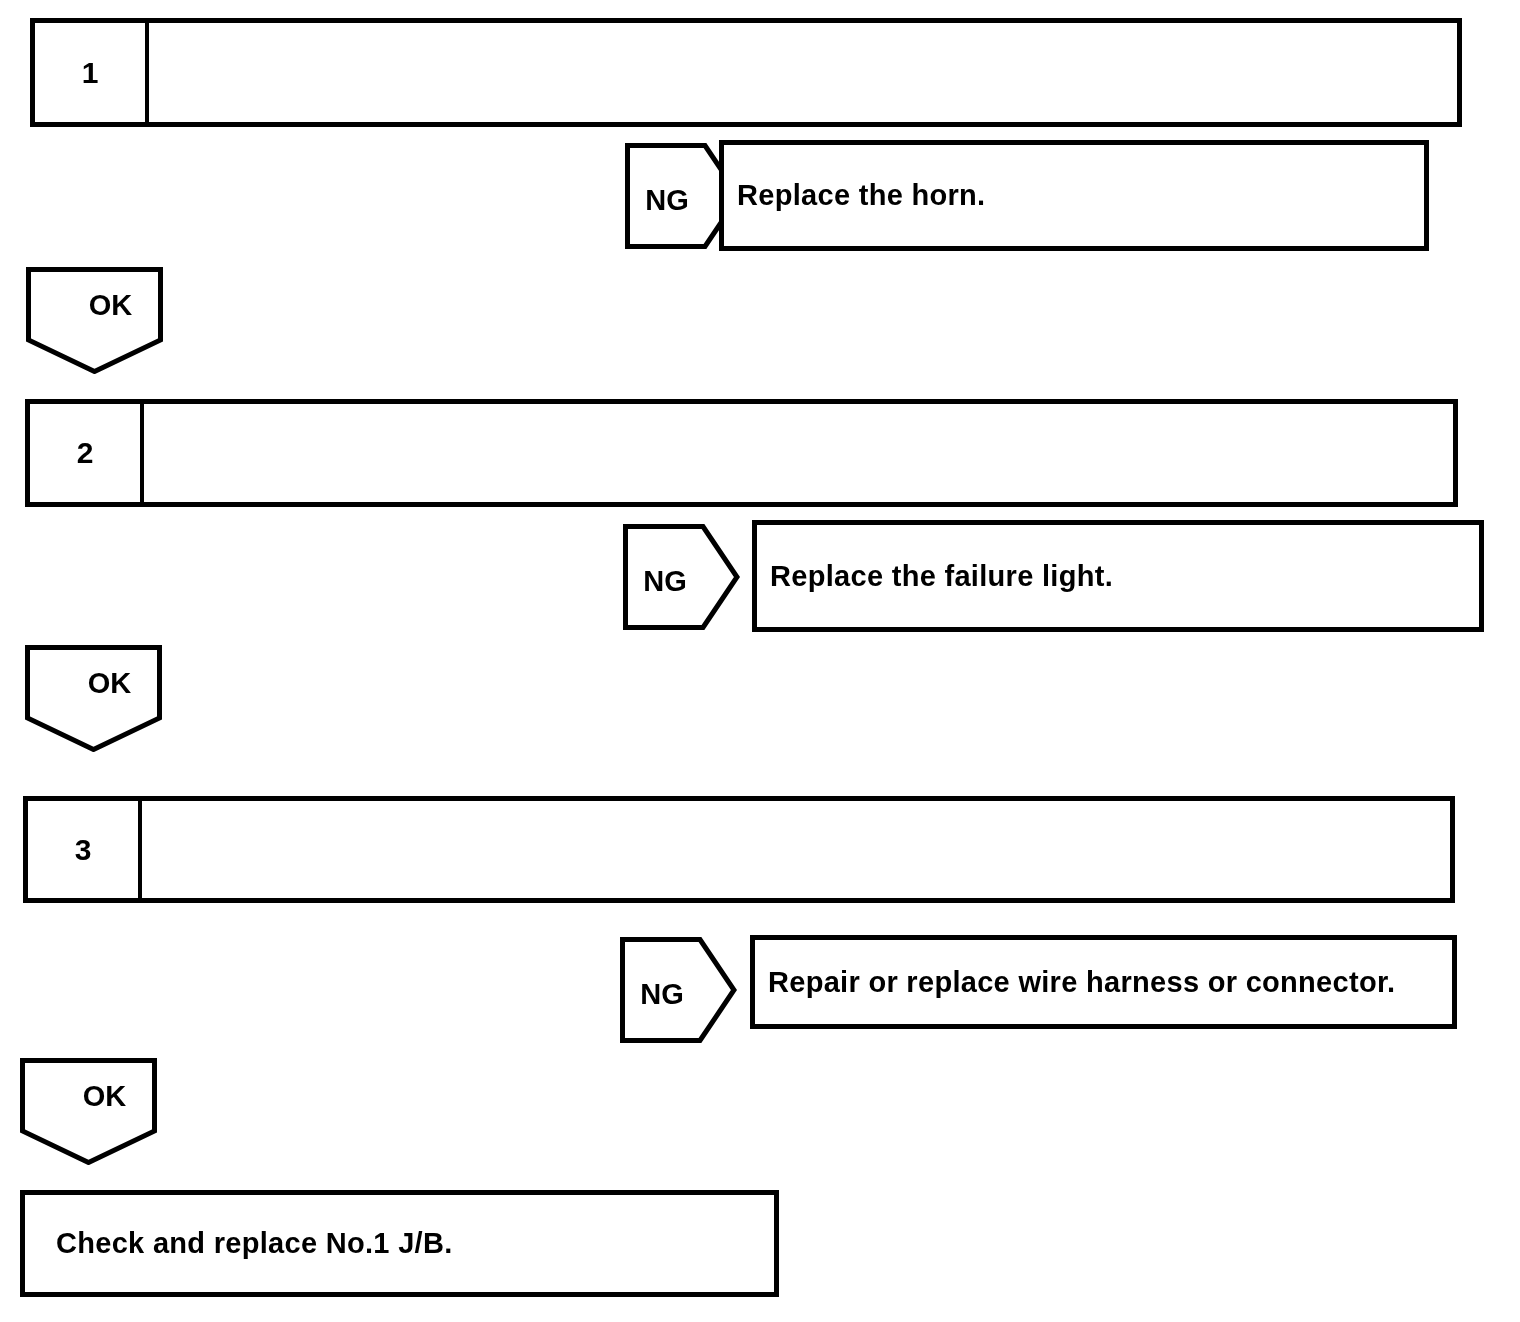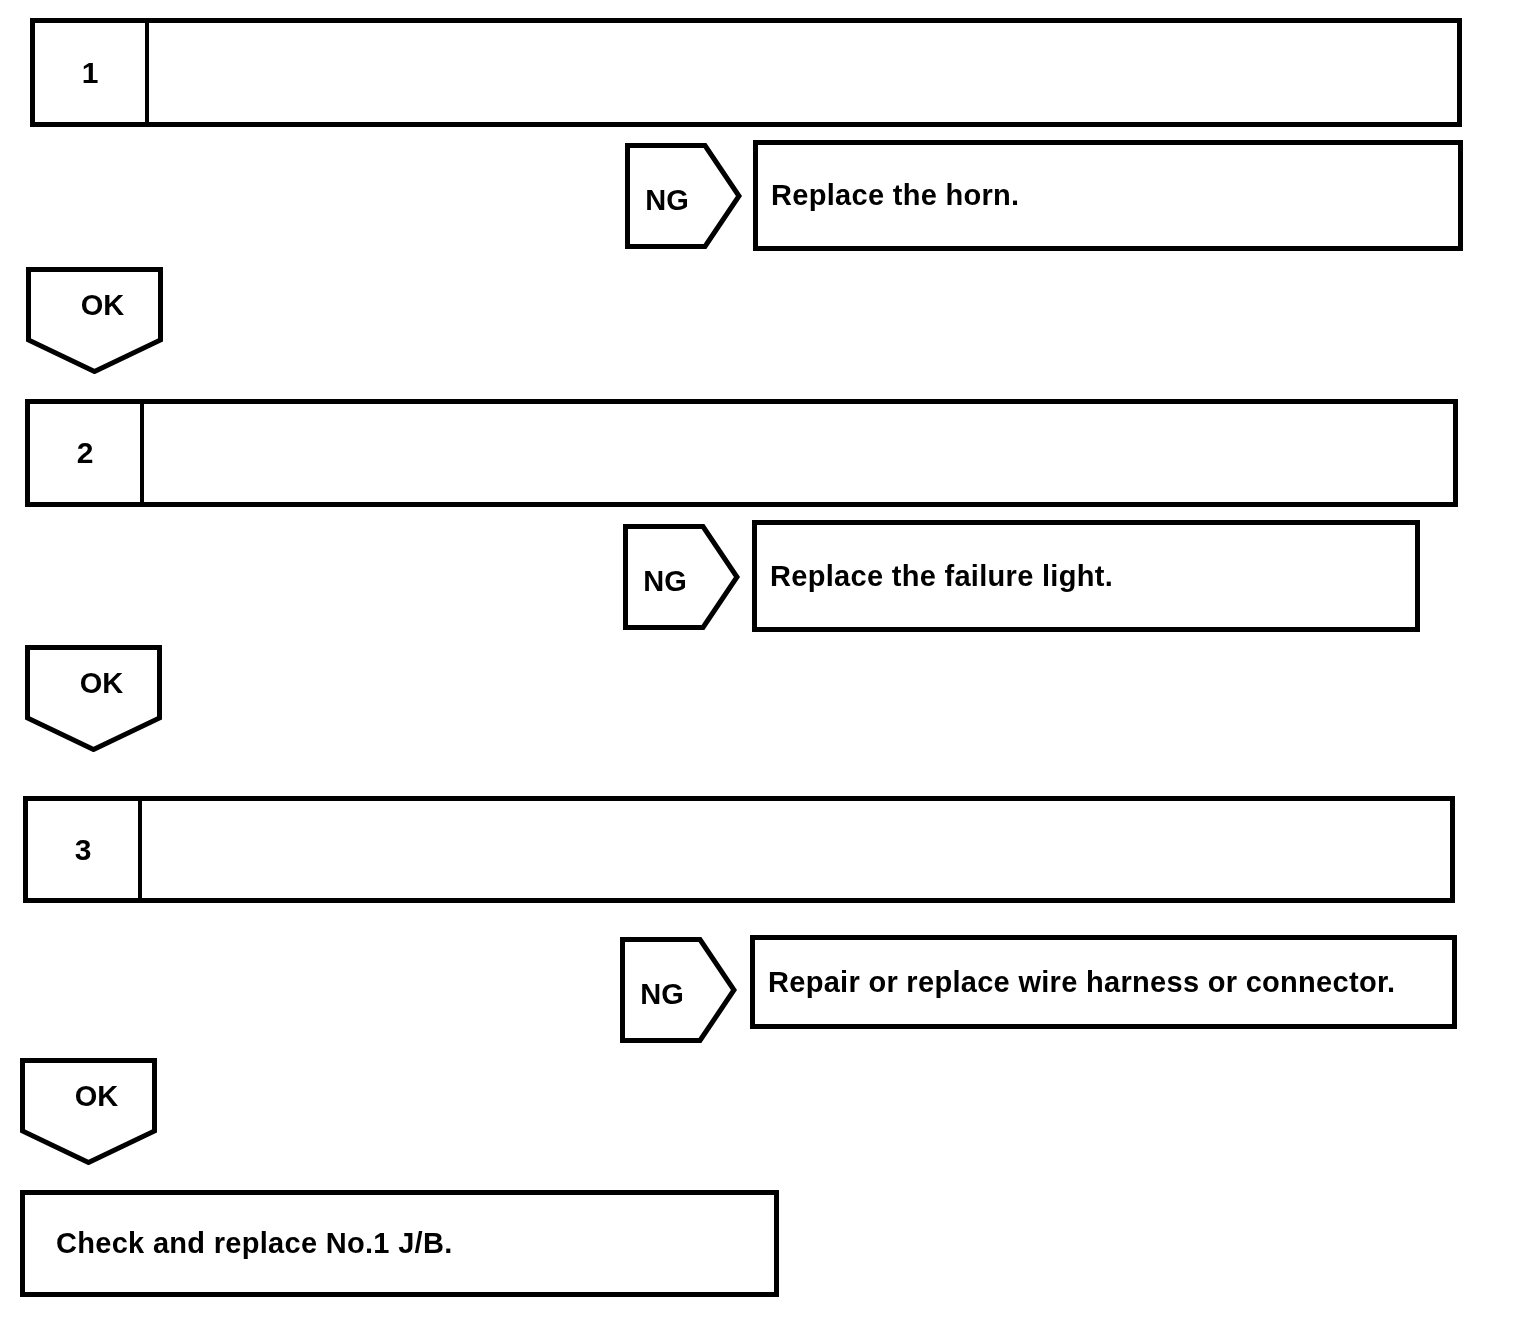--- a/index.html
+++ b/index.html
@@ -116,7 +116,7 @@
     <span class="ng-label">NG</span>
   </div>
 
-  <div class="action-box" style="left:753px; top:140px; width:710px; height:111px;">
+  <div class="action-box" style="left:719px; top:140px; width:710px; height:111px;">
     <span>Replace the horn.</span>
   </div>
 

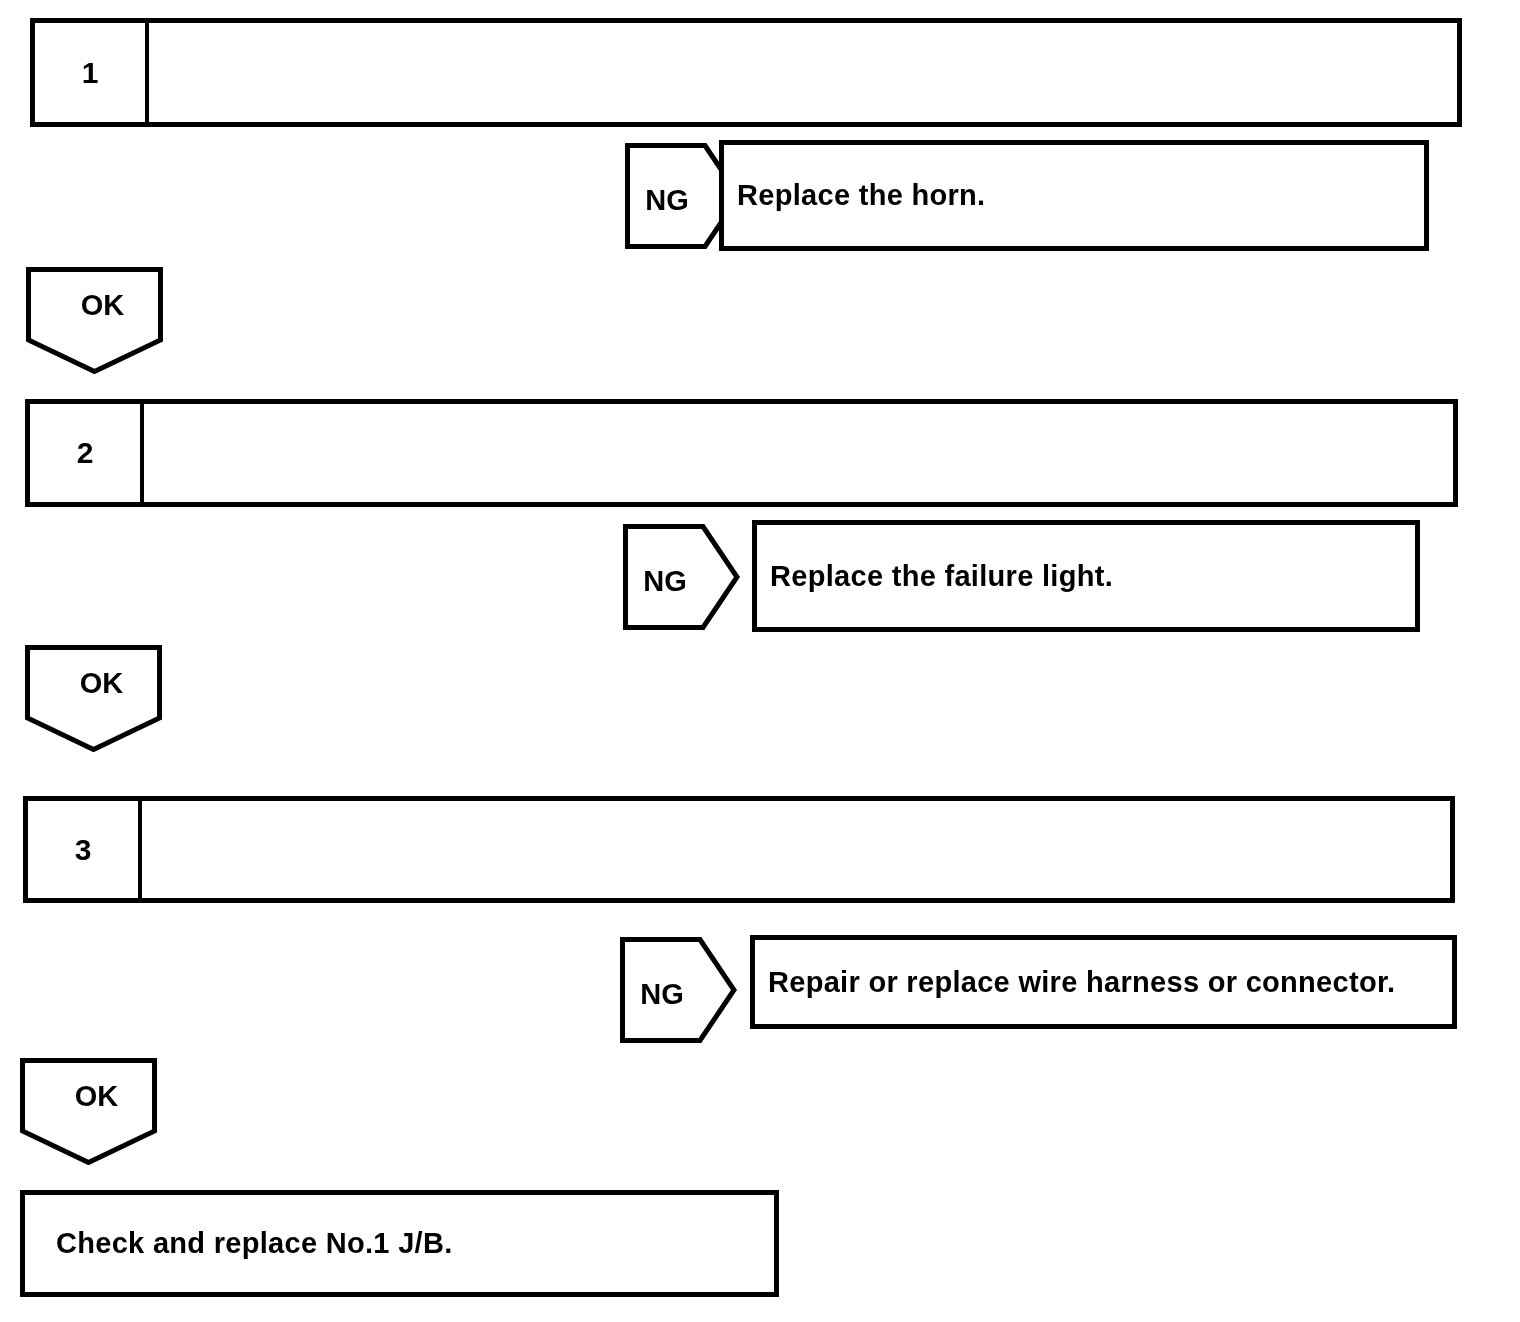--- a/index.html
+++ b/index.html
@@ -90,7 +90,7 @@
   }
   .ok-label {
     position: absolute;
-    left: 8px;
+    left: 16px;
     top: 0;
     width: 137px;
     height: 76px;

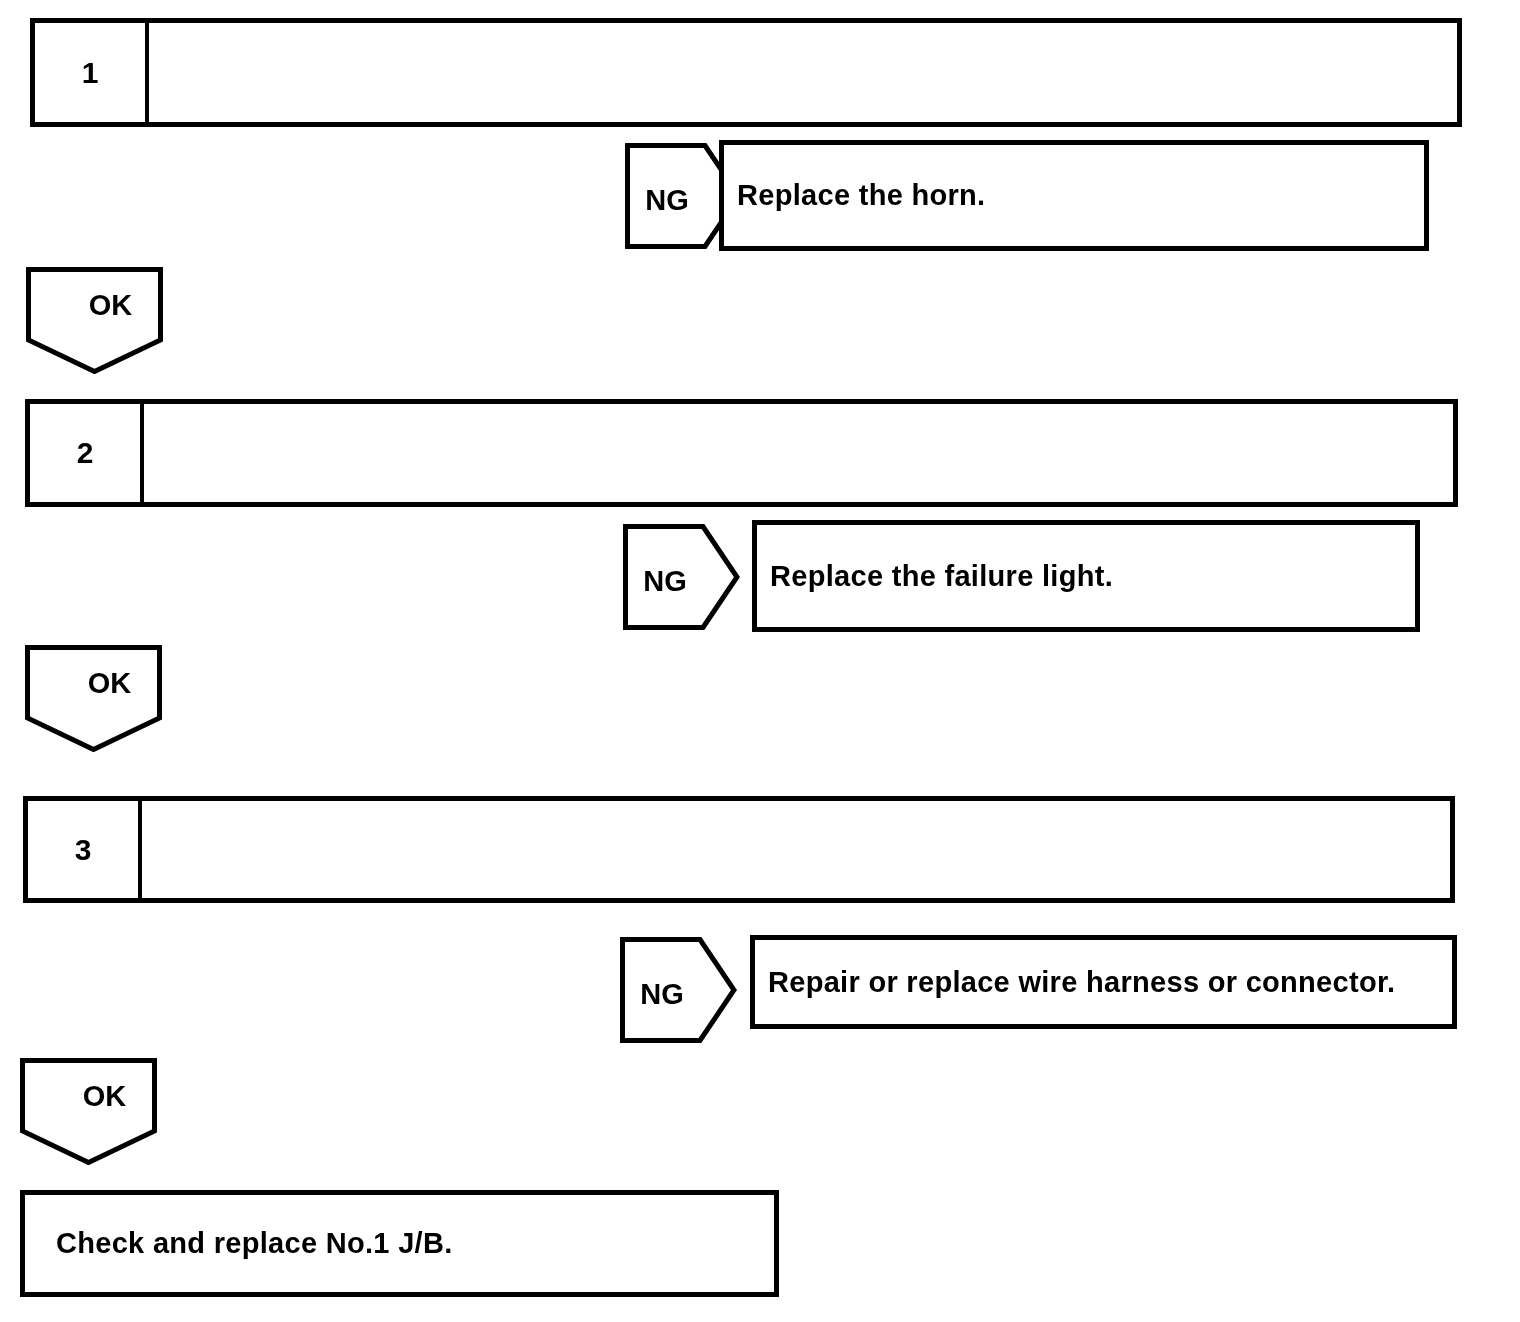--- a/index.html
+++ b/index.html
@@ -138,7 +138,7 @@
     <span class="ng-label">NG</span>
   </div>
 
-  <div class="action-box" style="left:752px; top:520px; width:668px; height:112px;">
+  <div class="action-box" style="left:752px; top:520px; width:732px; height:112px;">
     <span>Replace the failure light.</span>
   </div>
 

